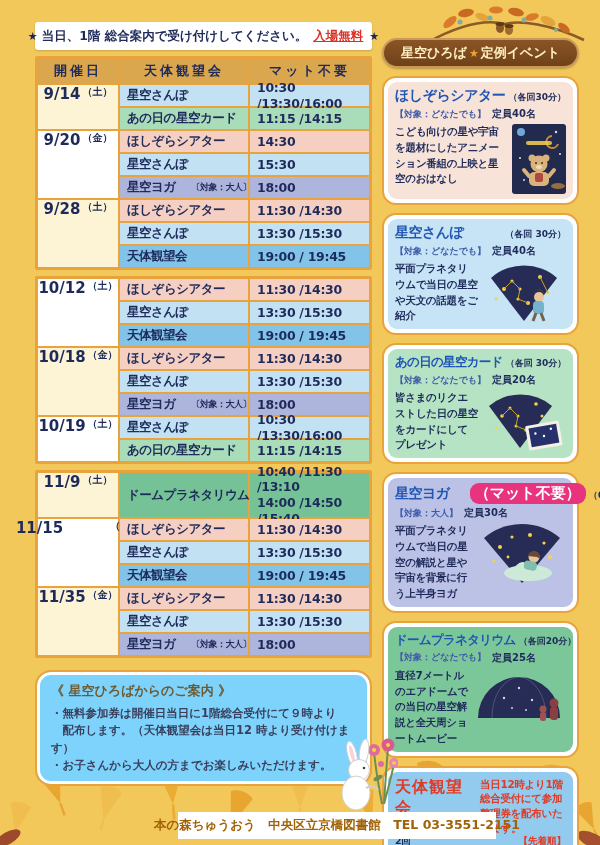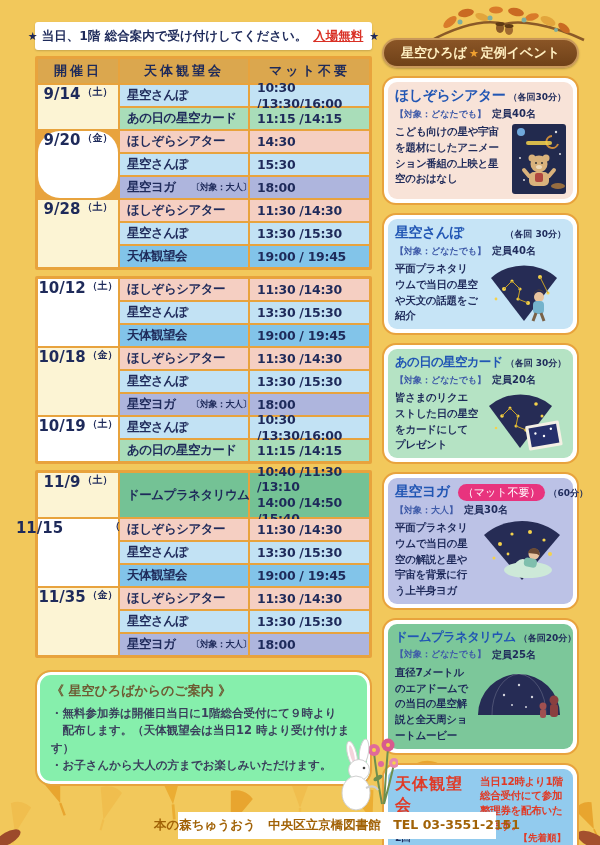--- a/index.html
+++ b/index.html
@@ -168,7 +168,7 @@
             <span>あの日の星空カード</span>
           </div>
           <div class="cell mcell bg-card">11:15 /14:15</div>
-          <div class="datecell " style="grid-row: span 3; border-radius: 22px;">
+          <div class="datecell " style="grid-row: span 3;">
             <span class="date">9/20</span>
             <span class="day">（金）</span>
           </div>

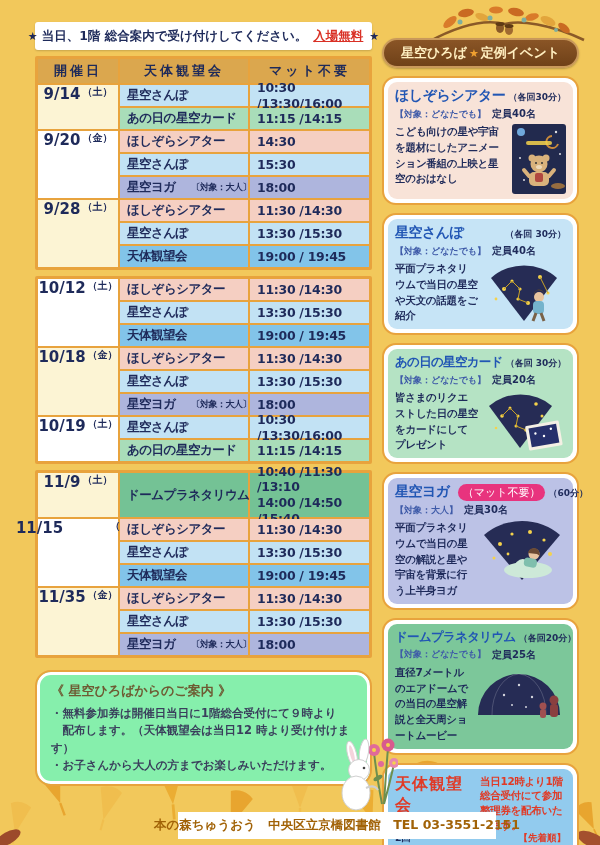--- a/index.html
+++ b/index.html
@@ -57,8 +57,8 @@
   .card-title.small{font-size:12.5px;letter-spacing:-0.7px}
   .card-title.red{color:#E03A26;font-size:16px;letter-spacing:1px}
   .card-duration{margin-left:auto;font-size:9px;font-weight:bold;color:#1E2A5A;padding-left:3px}
-  .mat-badge{background:#E8337E;color:#fff;font-size:11px;font-weight:normal;border-radius:9px;
-             padding:1px 5px;margin-left:8px}
+  .mat-badge{background:#E8337E;color:#fff;font-size:15px;font-weight:bold;border-radius:9px;
+             padding:1px 5px;margin-left:20px}
   .mrow{display:flex;align-items:center;gap:6px;margin-top:2px;white-space:nowrap}
   .target{font-size:9px;font-weight:bold;color:#3E5AA8}
   .capacity{font-size:10px;font-weight:bold}

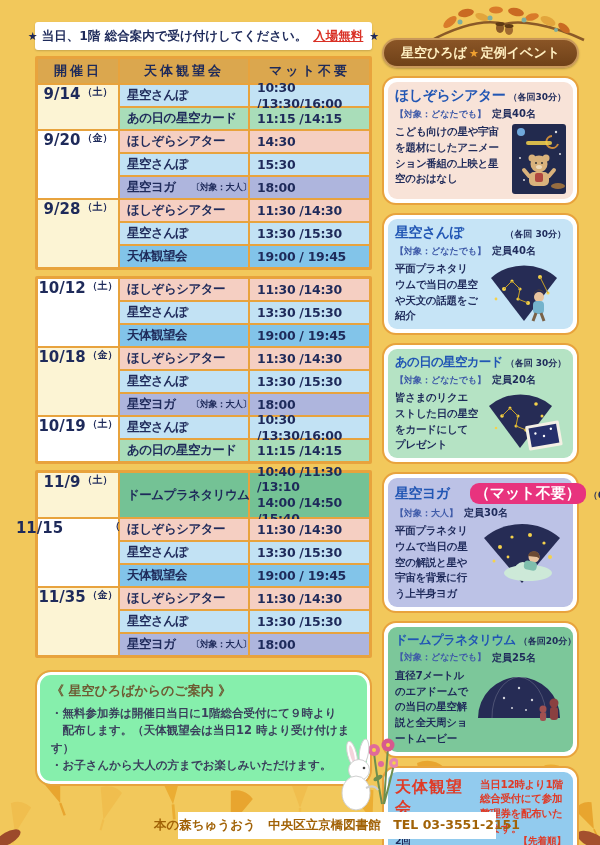--- a/index.html
+++ b/index.html
@@ -31,7 +31,7 @@
   .bg-theater{background:#F5CFC2}.bg-sanpo{background:#C2E2F4}.bg-card{background:#A9DDB9}
   .bg-yoga{background:#AEB5DD}.bg-kansoku{background:#82C4E9}.bg-dome{background:#74C295}
 
-  .info-box{margin-top:12px;border:2px solid #E8A33D;border-radius:16px;background:#86efac;
+  .info-box{margin-top:12px;border:2px solid #E8A33D;border-radius:16px;background:#7dd3fc;
             box-shadow:inset 0 0 0 3px #fff;padding:10px 14px;min-height:104px;box-sizing:border-box}
   .info-title{font-size:13px;font-weight:bold;color:#6E5B33;margin-bottom:5px}
   .info-item{font-size:11.5px;font-weight:bold;color:#3A3F5C;line-height:1.5;white-space:pre-line}

